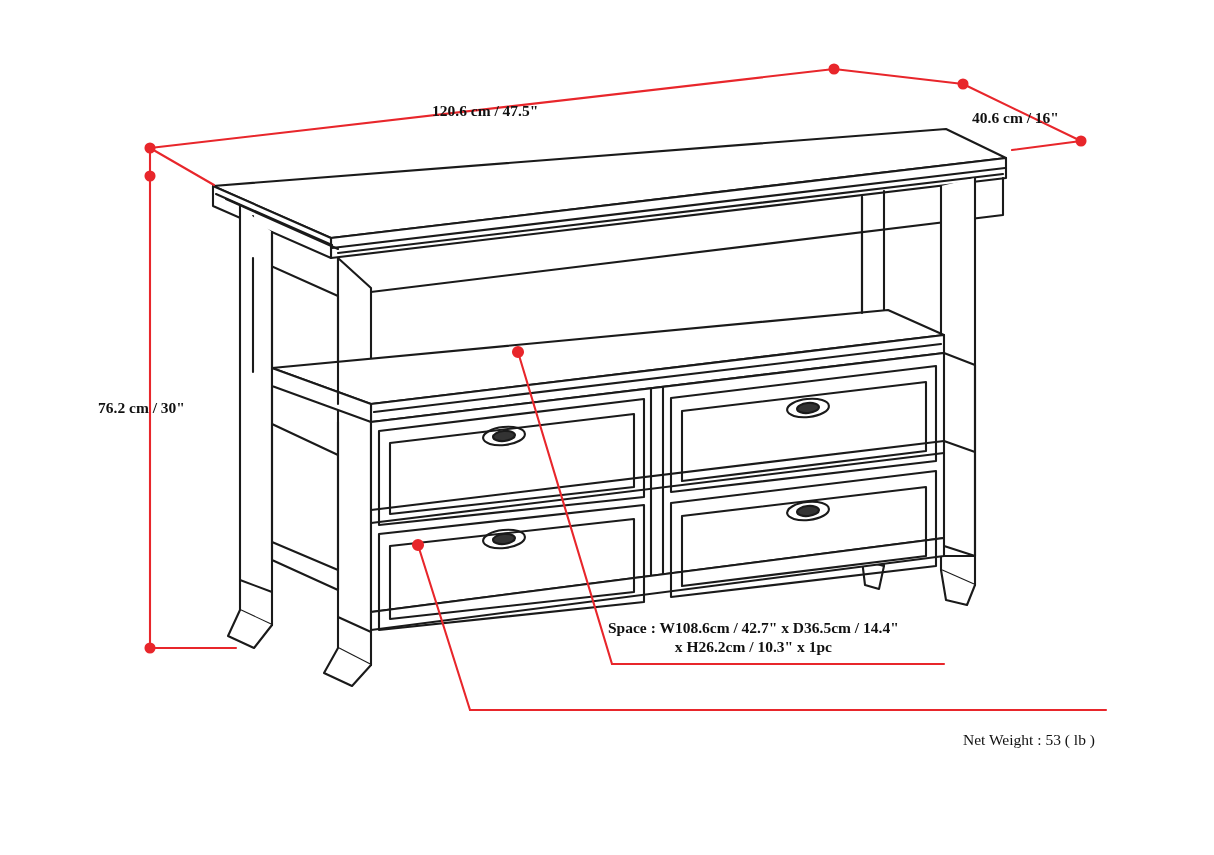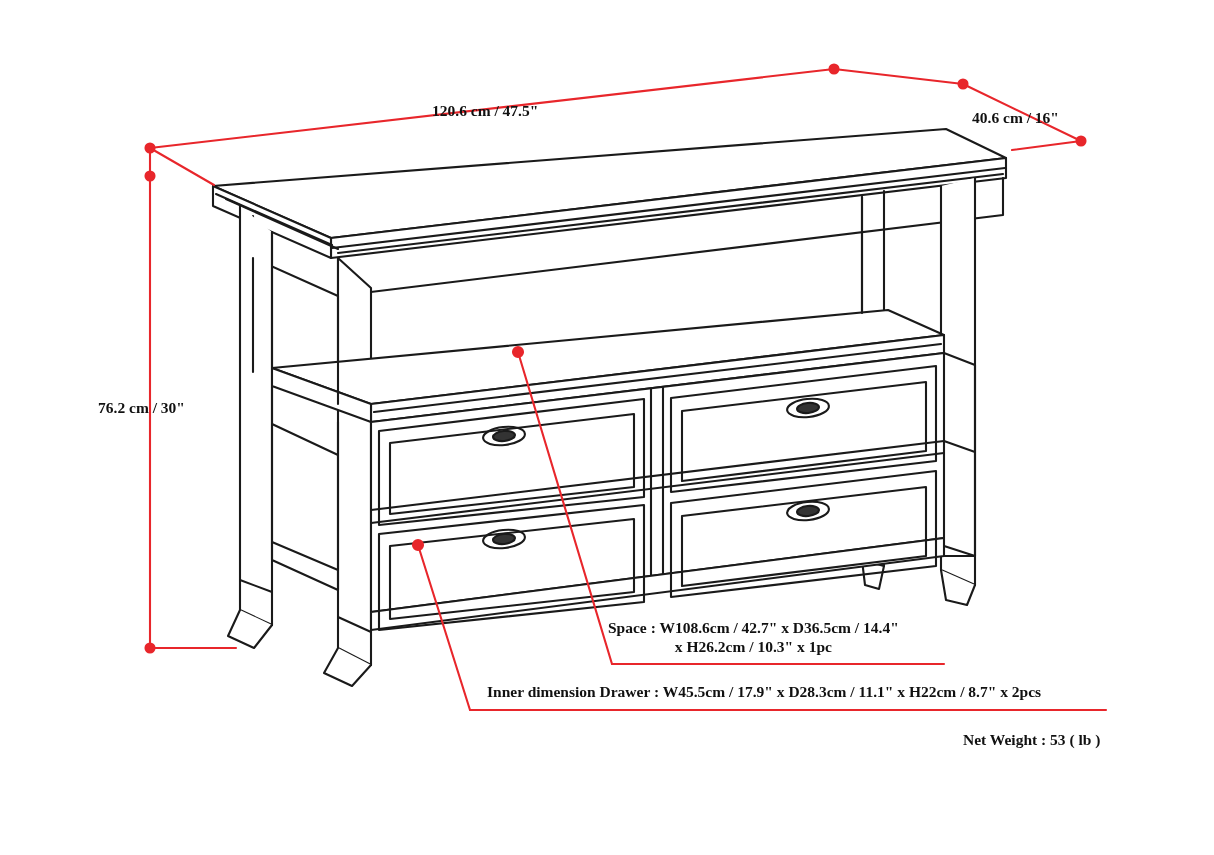--- a/index.html
+++ b/index.html
@@ -181,7 +181,6 @@
     <div>x H26.2cm / 10.3" x 1pc</div>
   </div>
 
-  <div class="lbl lbl-note" id="label-inner">Inner dimension Drawer : W45.5cm / 17.9" x D28.3cm / 11.1" x H22cm / 8.7" x 2pcs</div>
 
   <div class="lbl lbl-weight" id="label-weight">Net Weight :  53 ( lb )</div>
 

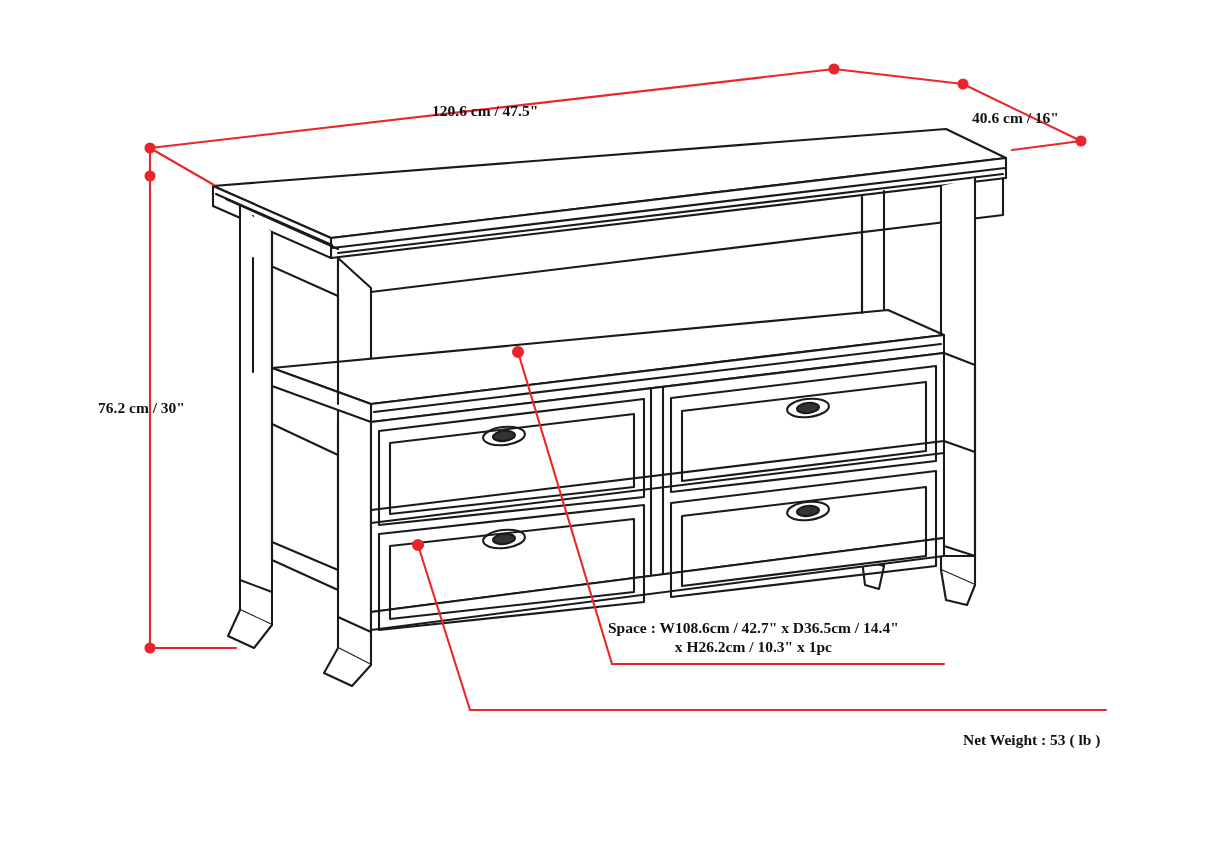--- a/index.html
+++ b/index.html
@@ -44,7 +44,7 @@
   }
   .lbl-weight {
     font-size: 15.5px;
-    font-weight: 700;
+    font-weight: 400;
     text-align: center;
   }
   #label-width  { left: 432px; top: 101px; }

